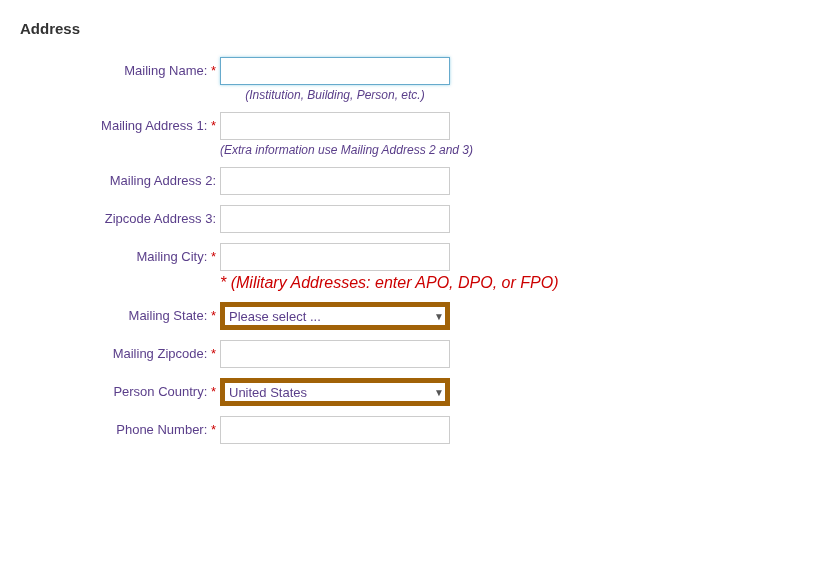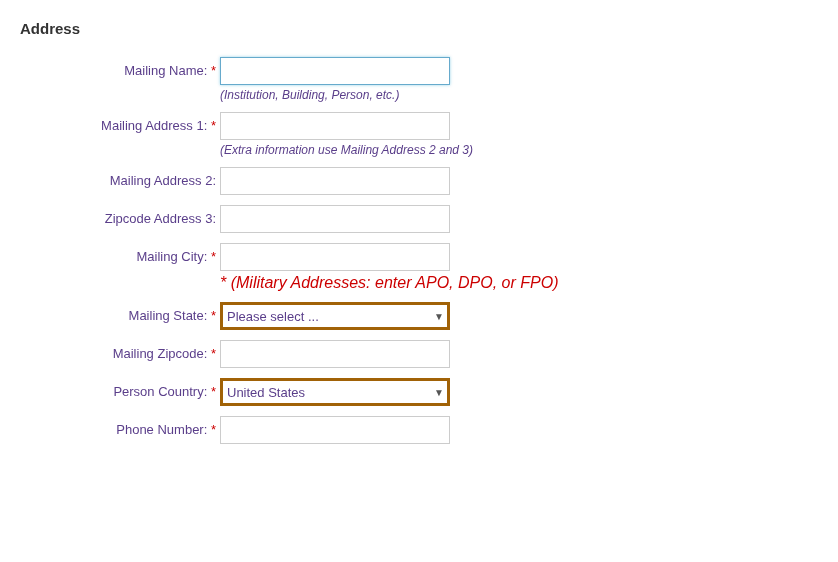--- a/index.html
+++ b/index.html
@@ -72,6 +72,7 @@
       color: #5a3e8a;
       font-size: 12px;
       margin-top: 3px;
+      text-align: center;
     }
 
     .hint-text.military {

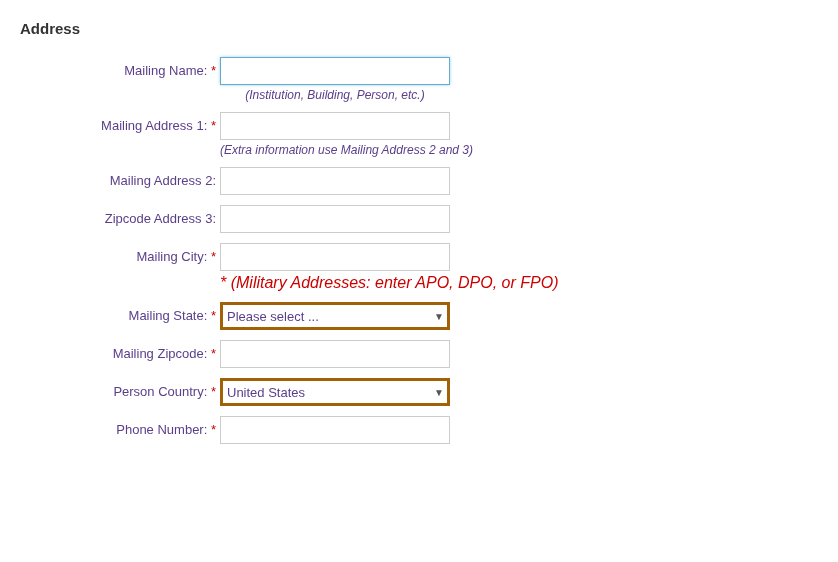--- a/index.html
+++ b/index.html
@@ -84,7 +84,7 @@
     .form-select {
       width: 230px;
       height: 28px;
-      border: 3px solid #a16207;
+      border: 5px solid #a16207;
       padding: 2px 4px;
       font-size: 13px;
       color: #5a3e8a;

